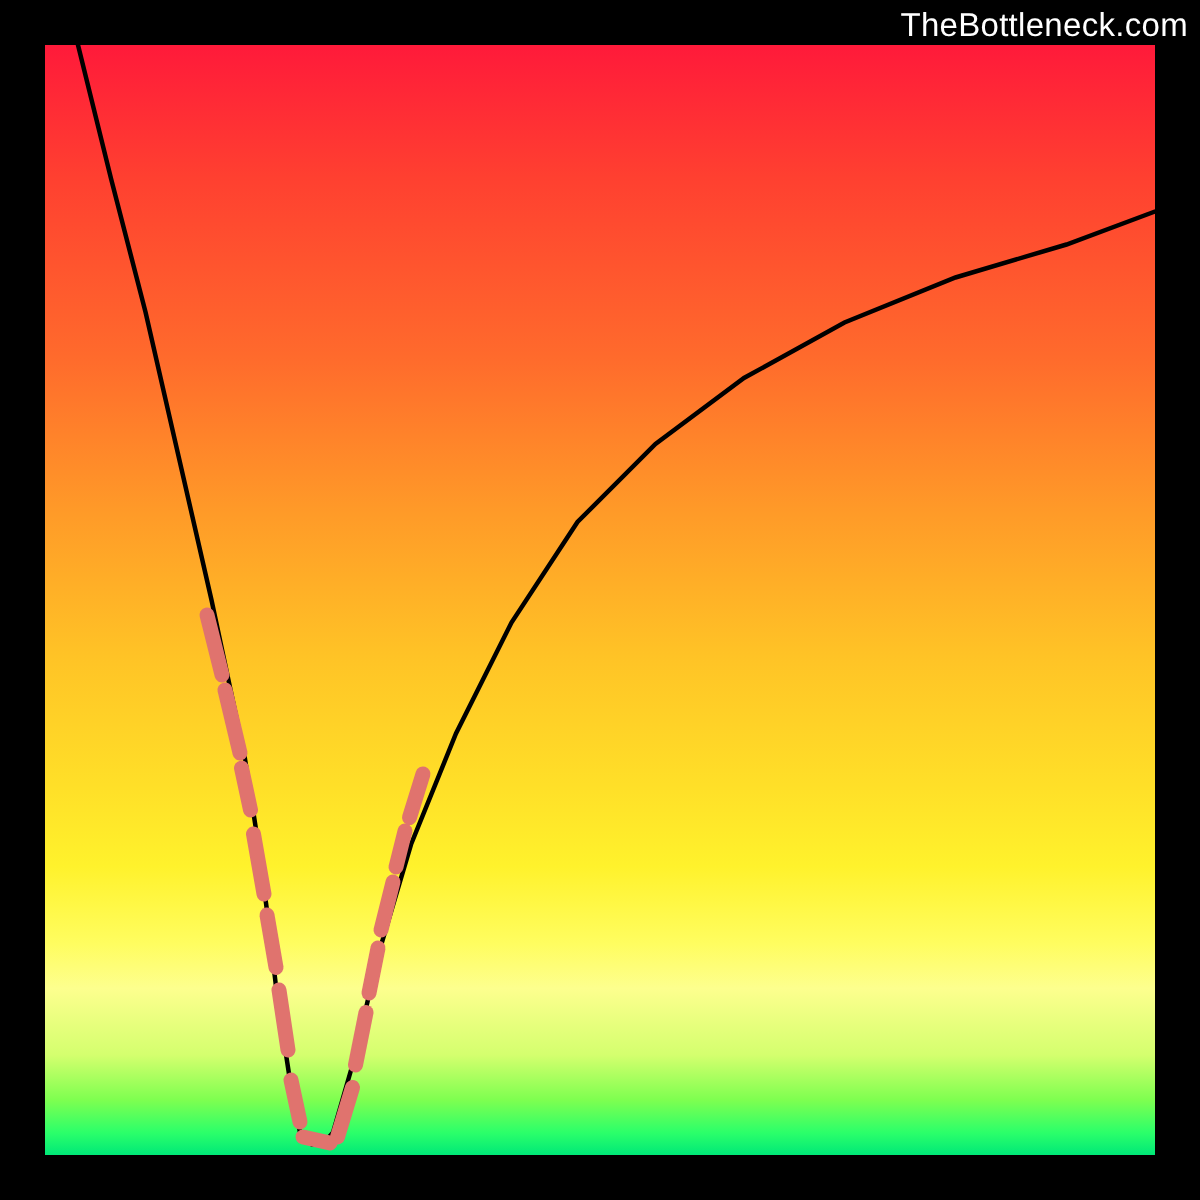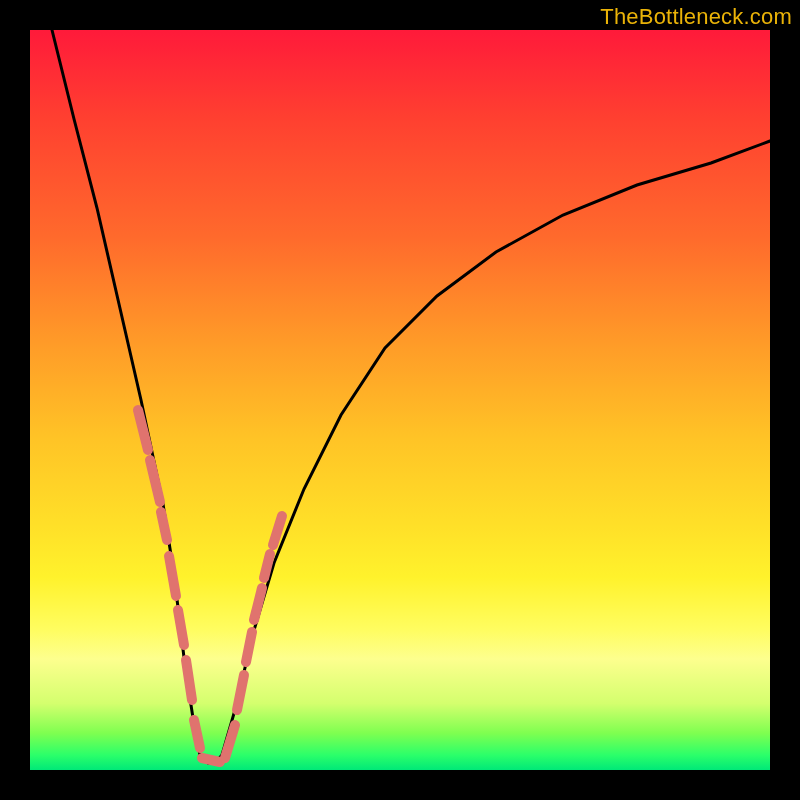--- a/index.html
+++ b/index.html
@@ -46,7 +46,7 @@
     position: absolute;
     top: 4px;
     right: 8px;
-    color: #eab308;
+    color: #ffffff;
     font-size: 22px;
     font-weight: 500;
     letter-spacing: 0.2px;

